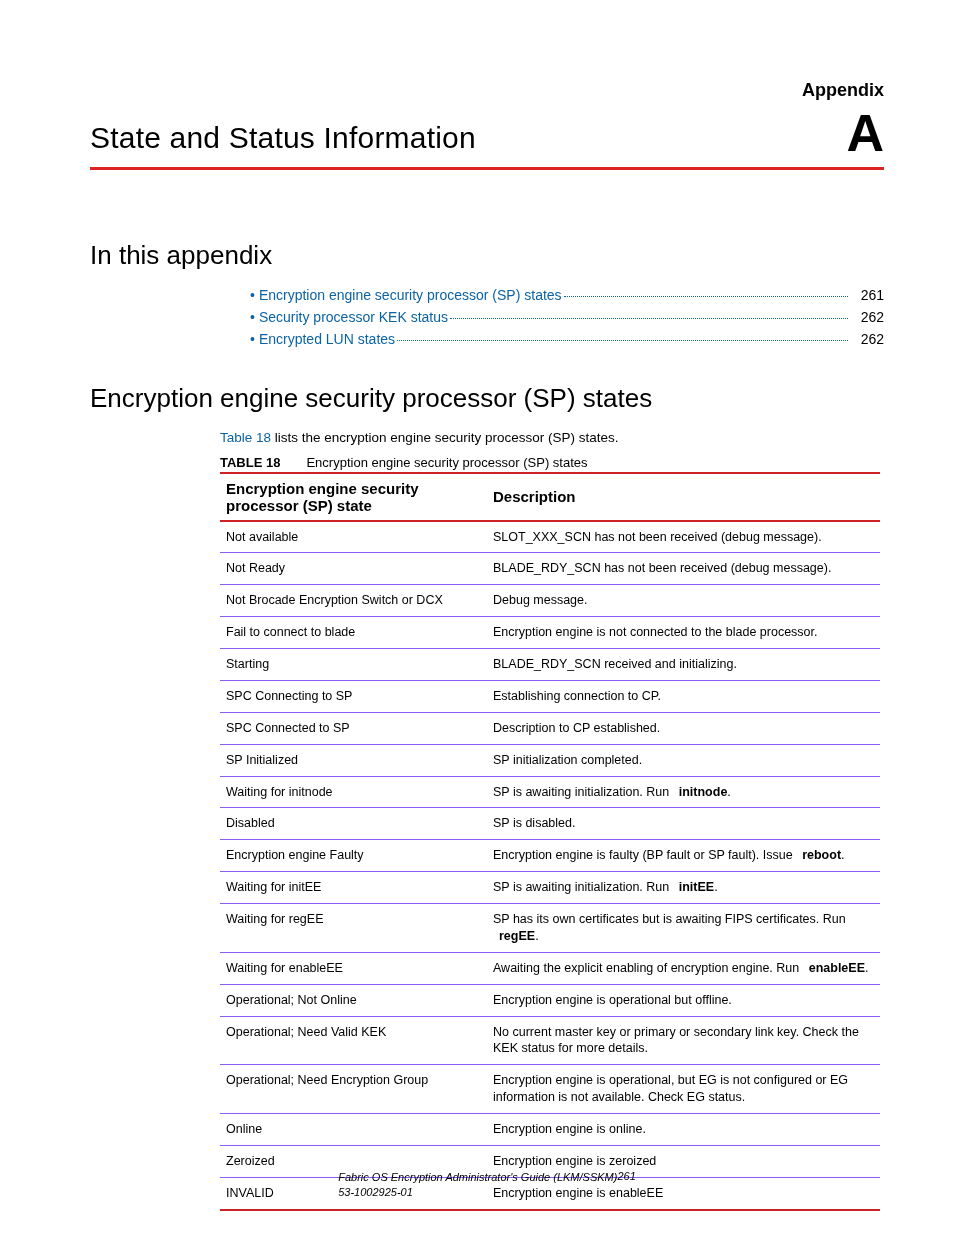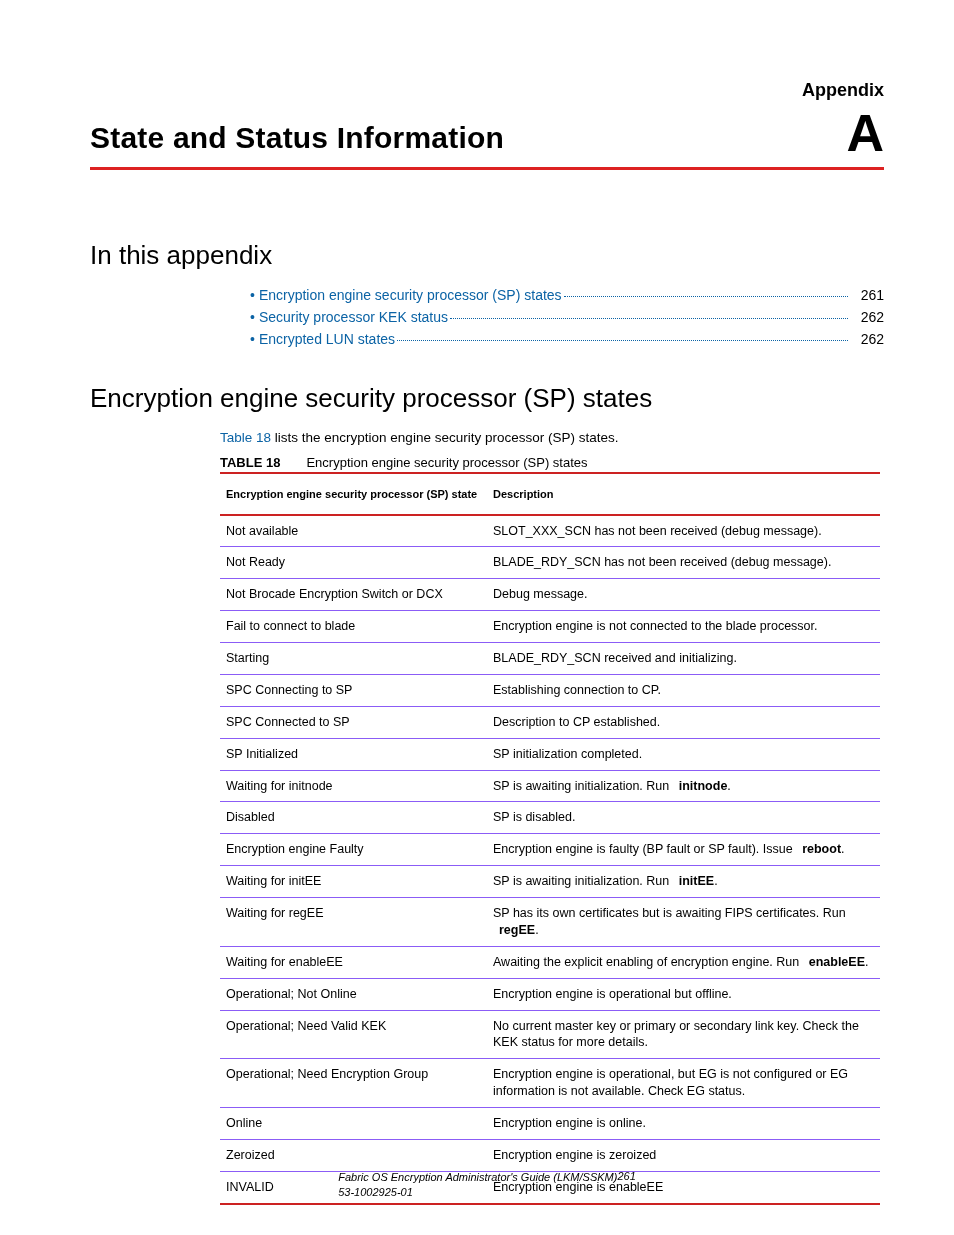--- a/index.html
+++ b/index.html
@@ -37,7 +37,7 @@
   }
   .chapter-title {
     font-size: 30px;
-    font-weight: 700;
+    font-weight: 400;
     font-family: "Arial Narrow", Arial, sans-serif;
     font-stretch: condensed;
     letter-spacing: 0.2px;

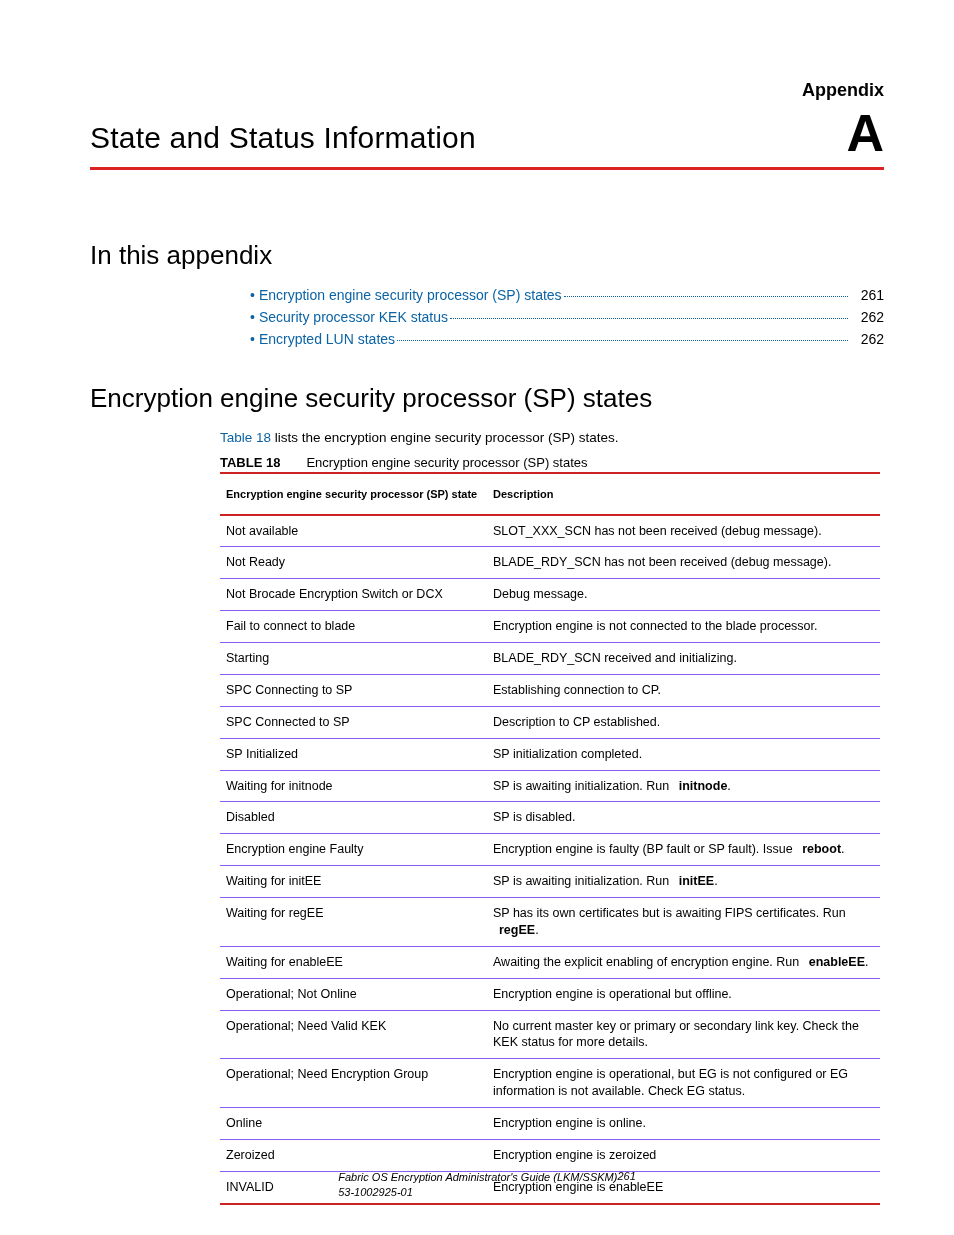--- a/index.html
+++ b/index.html
@@ -121,8 +121,8 @@
     font-weight: 700;
     font-family: "Arial Narrow", Arial, sans-serif;
     font-stretch: condensed;
-    font-size: 11px;
-    padding: 14px 6px;
+    font-size: 15px;
+    padding: 6px 6px;
     border-top: 2px solid #c22;
     border-bottom: 2px solid #c22;
   }

